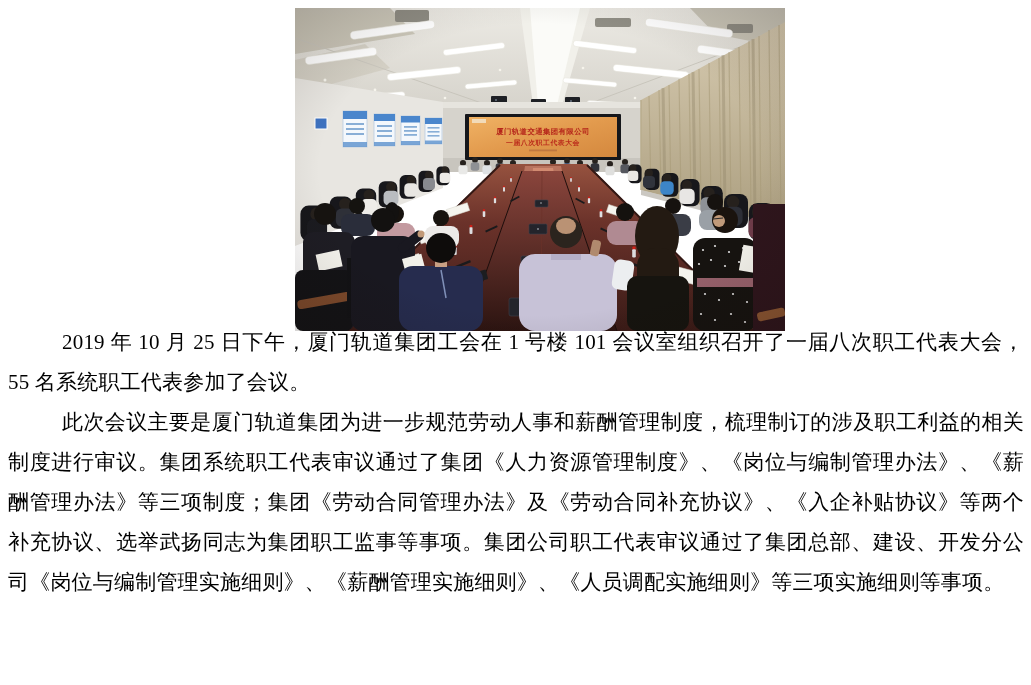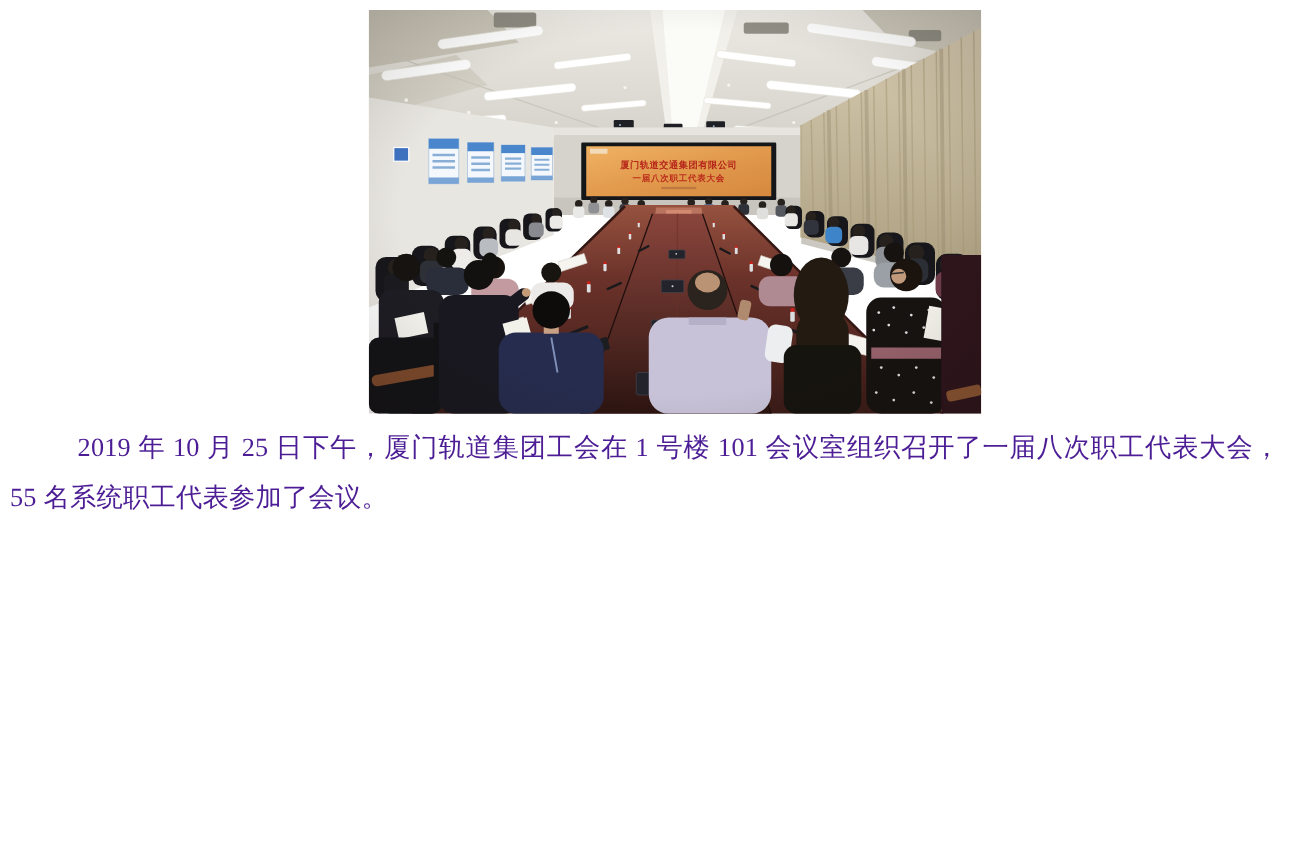--- a/index.html
+++ b/index.html
@@ -26,9 +26,9 @@
   .article{
     position:absolute;
     left:8px;
-    top:338px;
+    top:322px;
     width:1016px;
-    color:#4c1d95;
+    color:#000000;
   }
   .article p{
     margin:0;

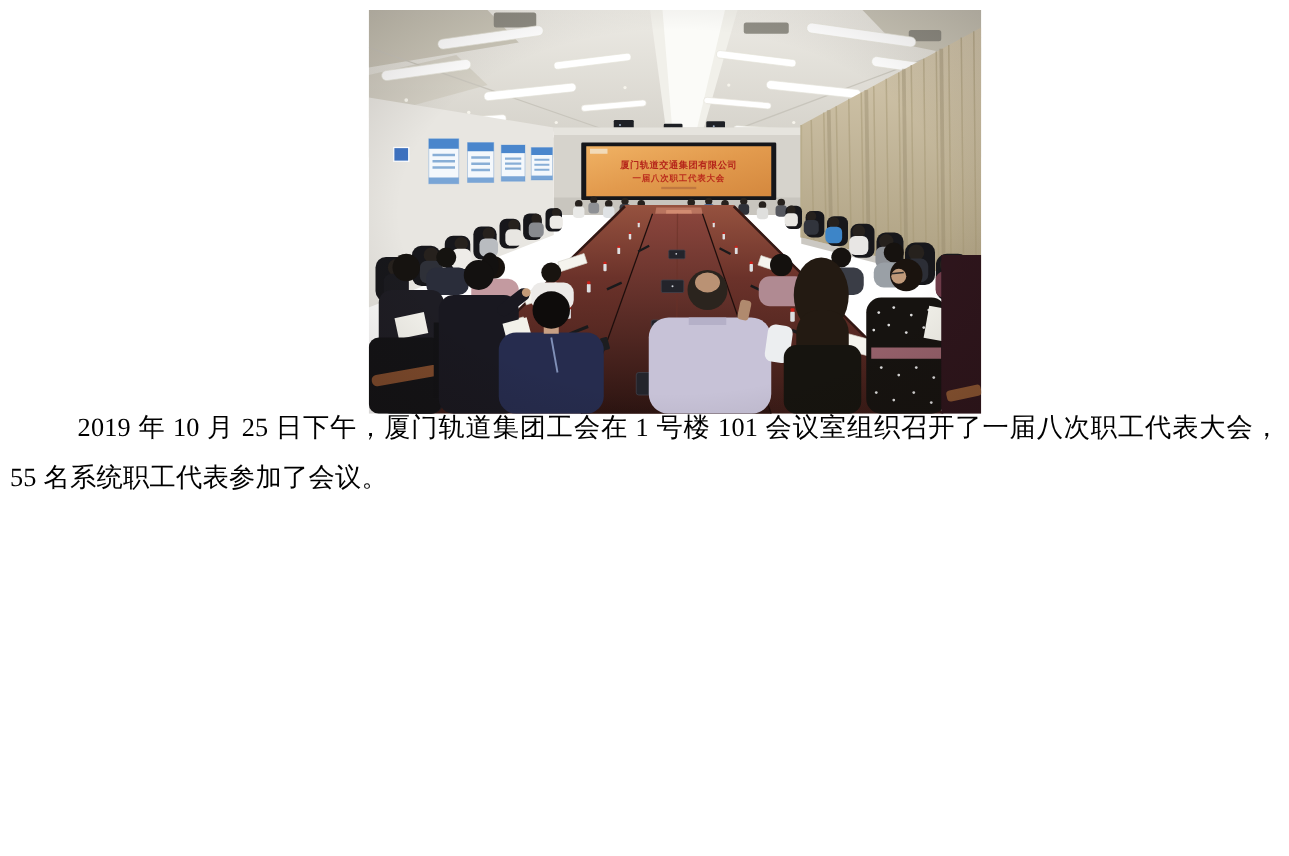--- a/index.html
+++ b/index.html
@@ -417,6 +417,7 @@
 
   <div class="article">
     <p>2019 年 10 月 25 日下午，厦门轨道集团工会在 1 号楼 101 会议室组织召开了一届八次职工代表大会，55 名系统职工代表参加了会议。</p>
+    <p>此次会议主要是厦门轨道集团为进一步规范劳动人事和薪酬管理制度，梳理制订的涉及职工利益的相关制度进行审议。集团系统职工代表审议通过了集团《人力资源管理制度》、《岗位与编制管理办法》、《薪酬管理办法》等三项制度；集团《劳动合同管理办法》及《劳动合同补充协议》、《入企补贴协议》等两个补充协议、选举武扬同志为集团职工监事等事项。集团公司职工代表审议通过了集团总部、建设、开发分公司《岗位与编制管理实施细则》、《薪酬管理实施细则》、《人员调配实施细则》等三项实施细则等事项。</p>
   </div>
 
 </div>

